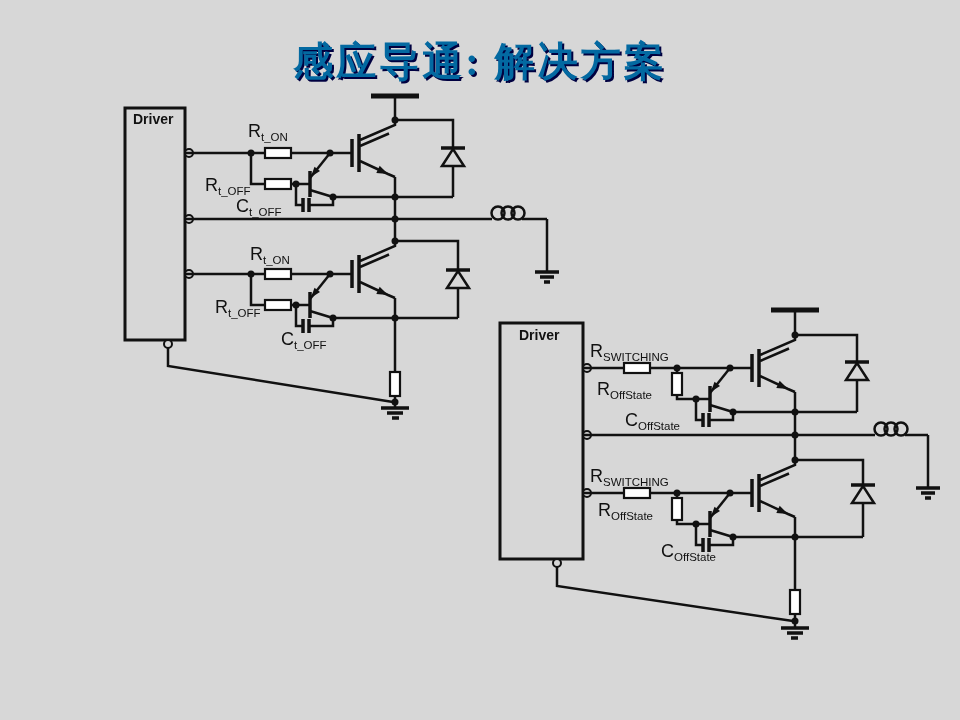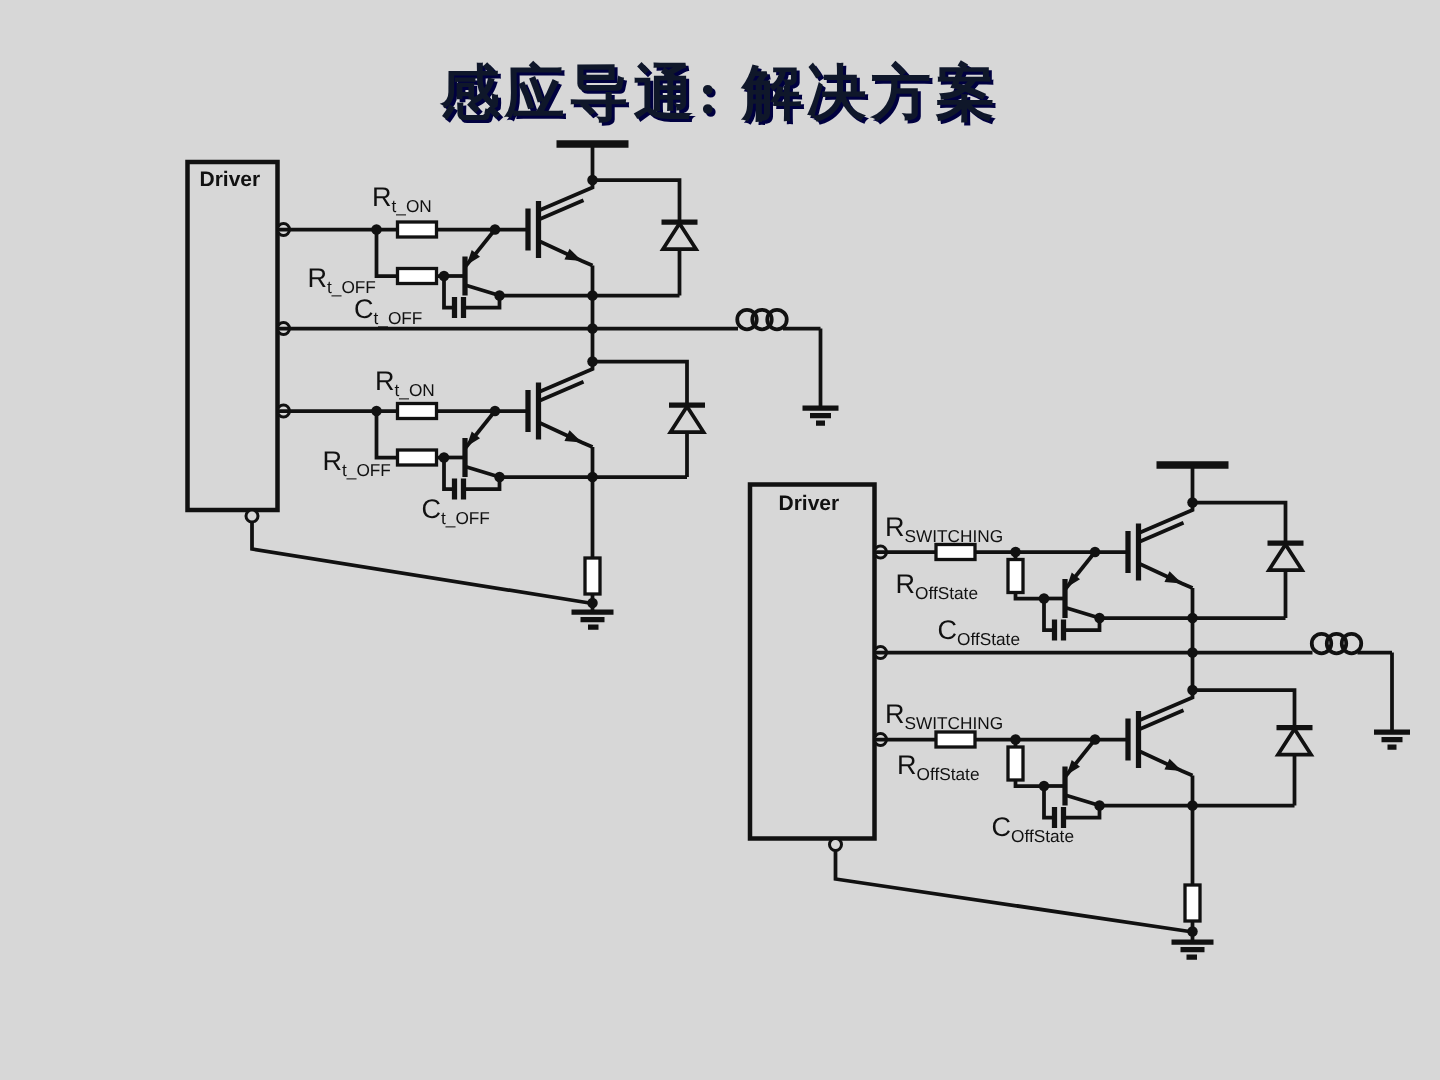--- a/index.html
+++ b/index.html
@@ -35,7 +35,7 @@
 </head>
 <body style="background: rgb(215, 215, 215);">
 
-<div class="slide-title" style="color: #0f172a;">感应导通: 解决方案</div>
+<div class="slide-title" style="color: #0369a1;">感应导通: 解决方案</div>
 
 <svg width="960" height="720" viewBox="0 0 960 720">
   <defs>

